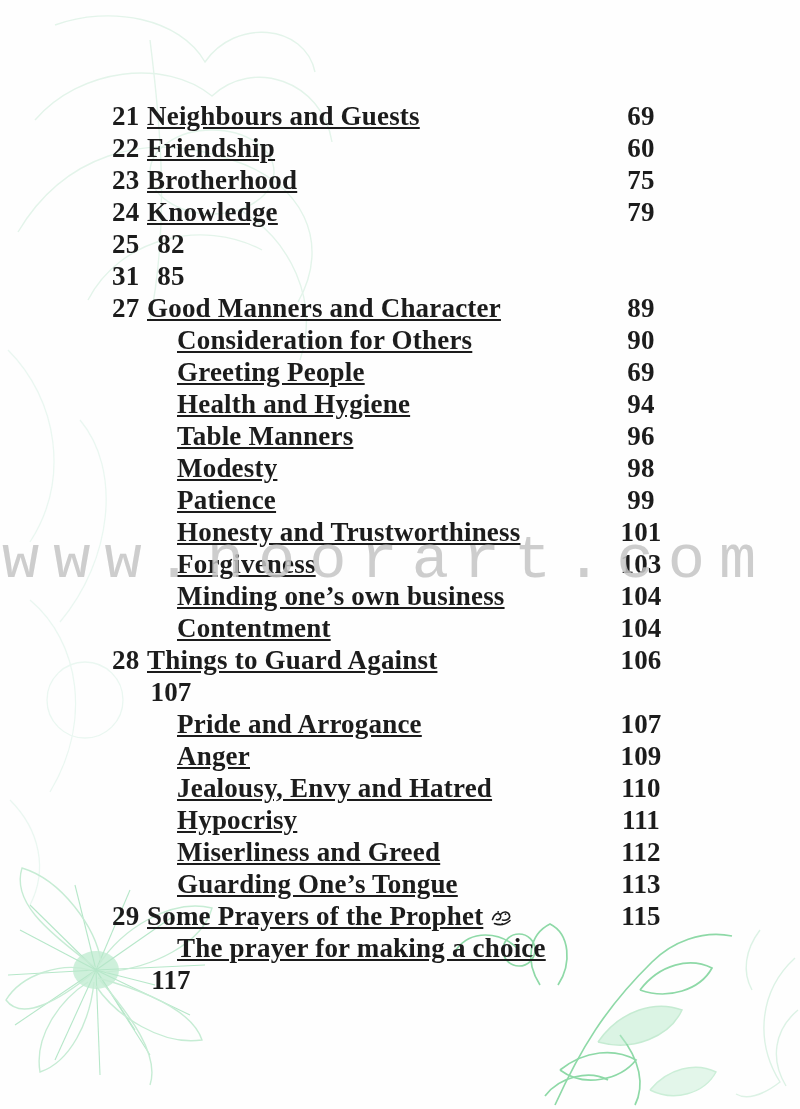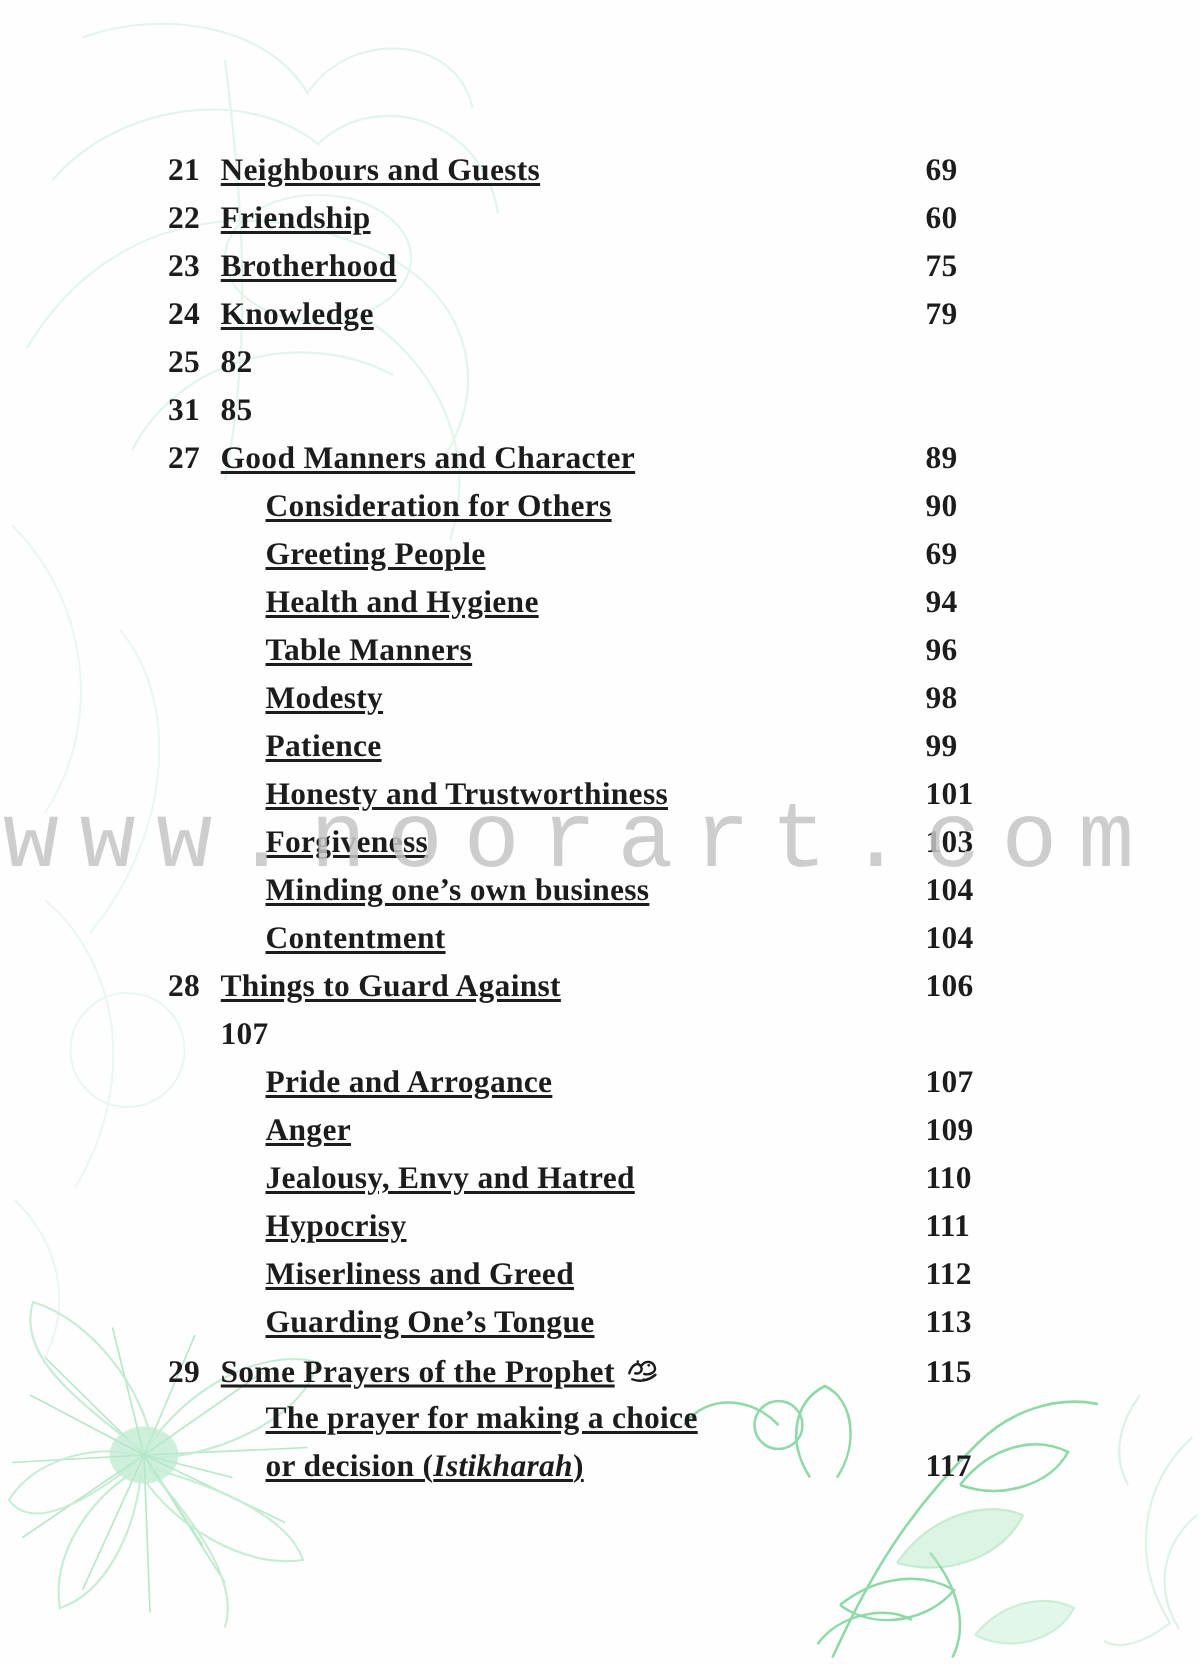--- a/index.html
+++ b/index.html
@@ -25,7 +25,7 @@
     display: flex;
     align-items: baseline;
     height: 32px;
-    font-size: 21px;
+    font-size: 27px;
     font-weight: bold;
     color: #1c1c1c;
     letter-spacing: 0.2px;

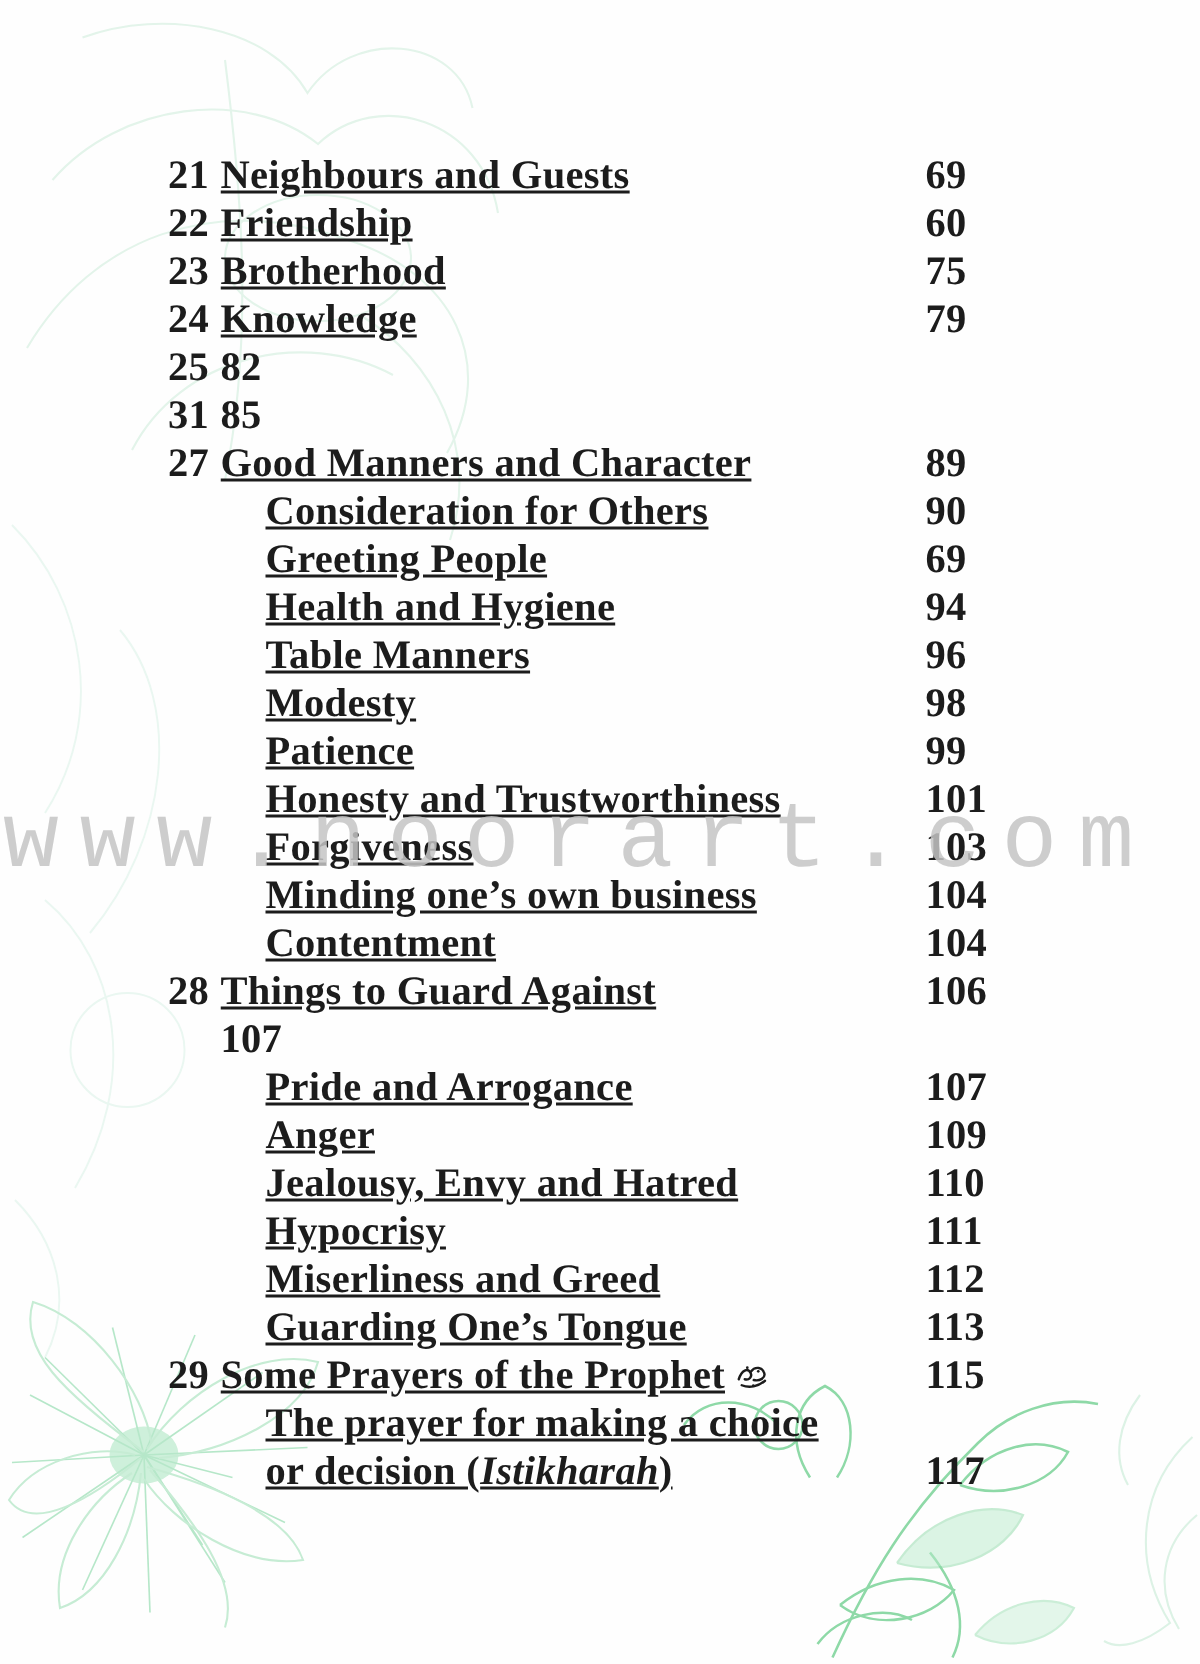--- a/index.html
+++ b/index.html
@@ -33,7 +33,7 @@
   .toc-row .num   { width: 35px; flex: 0 0 35px; }
   .toc-row .title { flex: 1 1 auto; white-space: nowrap; overflow: hidden; text-decoration: underline; }
   .toc-row.indent1 .title { padding-left: 30px; }
-  .toc-row .page  { width: 48px; flex: 0 0 48px; text-align: left; font-variant-numeric: oldstyle-nums; }
+  .toc-row .page  { width: 48px; flex: 0 0 48px; text-align: center; font-variant-numeric: oldstyle-nums; }
   .toc-row .title i { font-weight: bold; }
   .honorific { display: inline-block; margin-left: 7px; position: relative; top: 2px; }
   .honorific svg { display: block; }

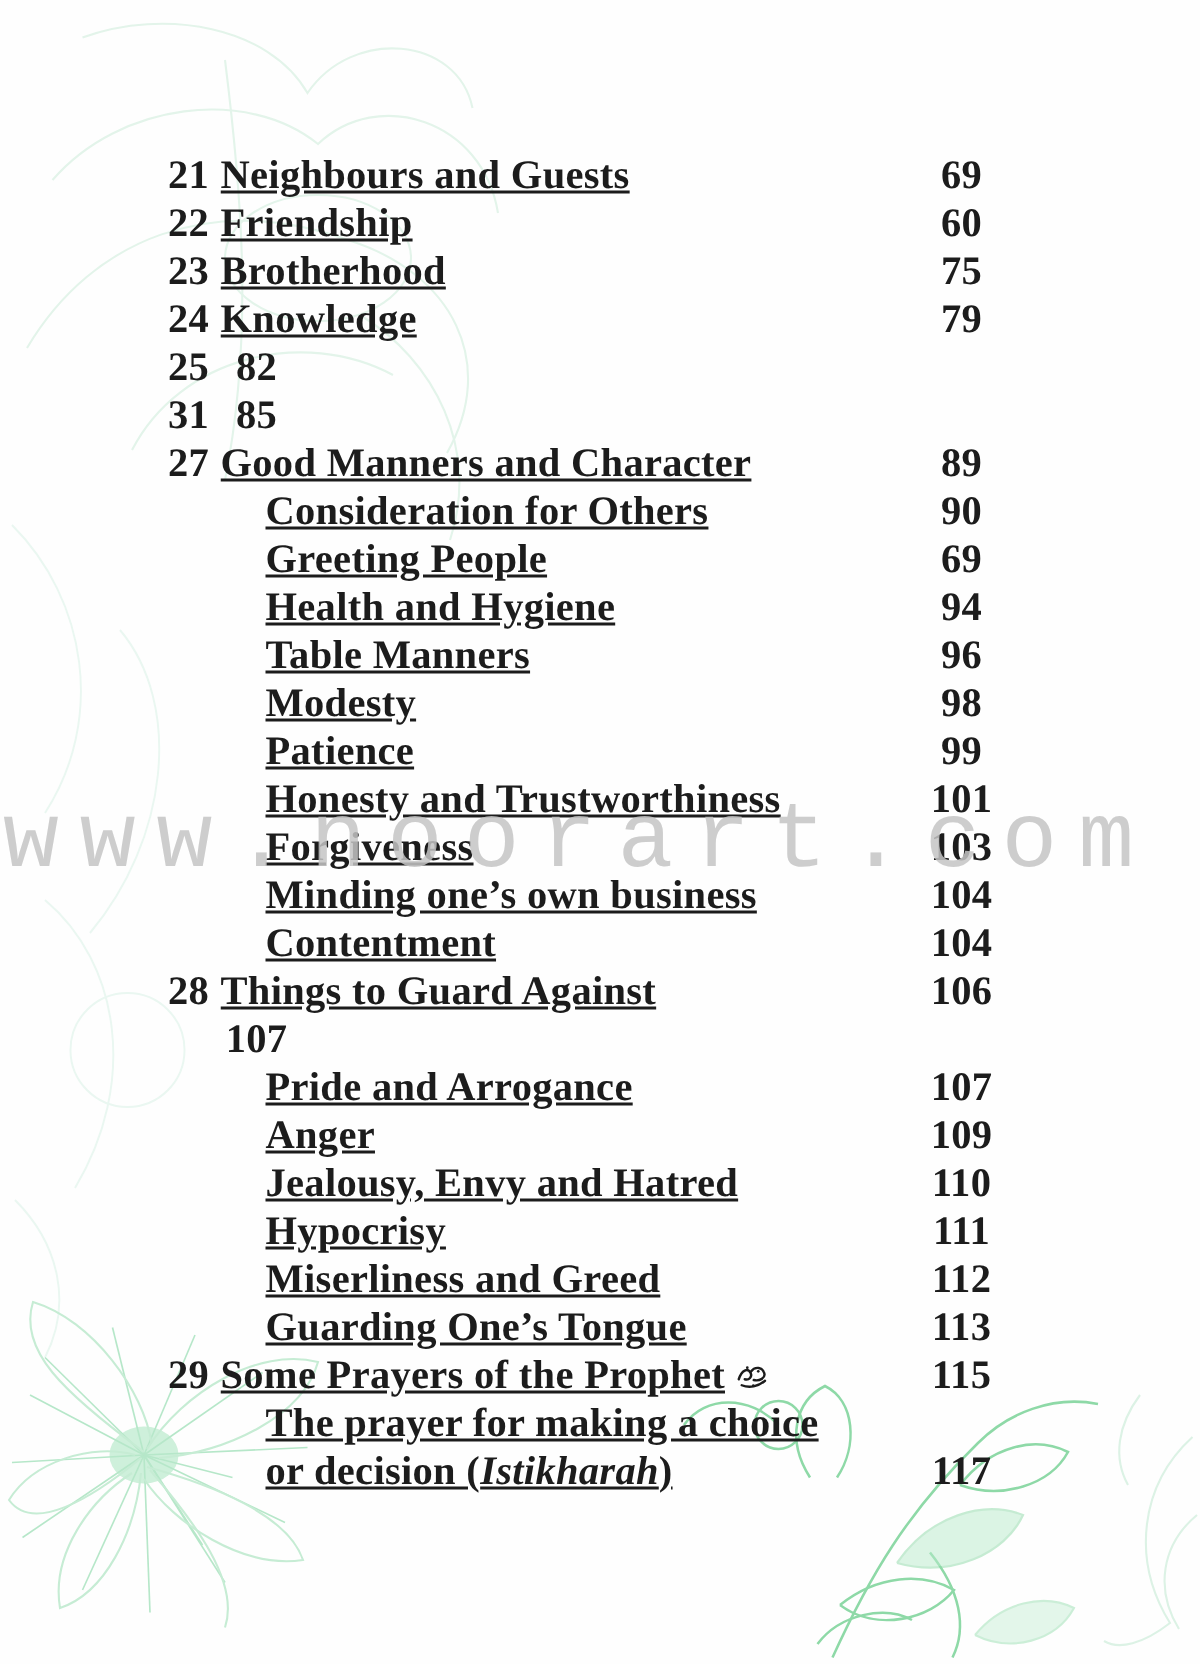--- a/index.html
+++ b/index.html
@@ -267,7 +267,6 @@
       </li>
       <li class="toc-row indent1">
         <span class="num"></span>
-        <span class="title"><span>or decision (</span><i>Istikharah</i><span>)</span></span>
         <span class="page">117</span>
       </li>
     </ol>

